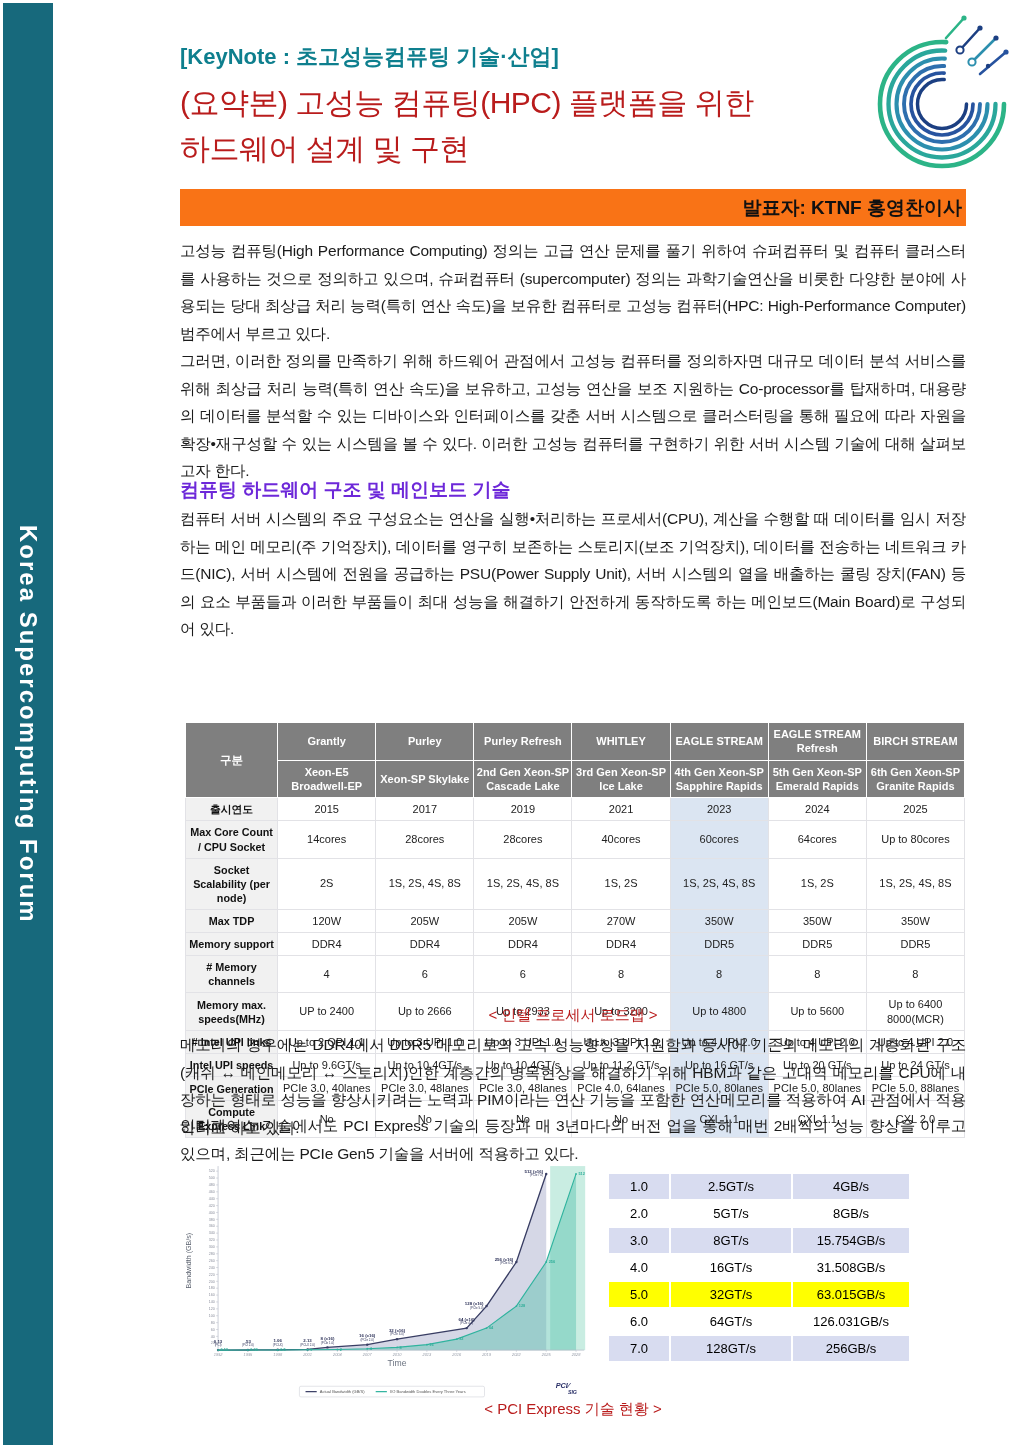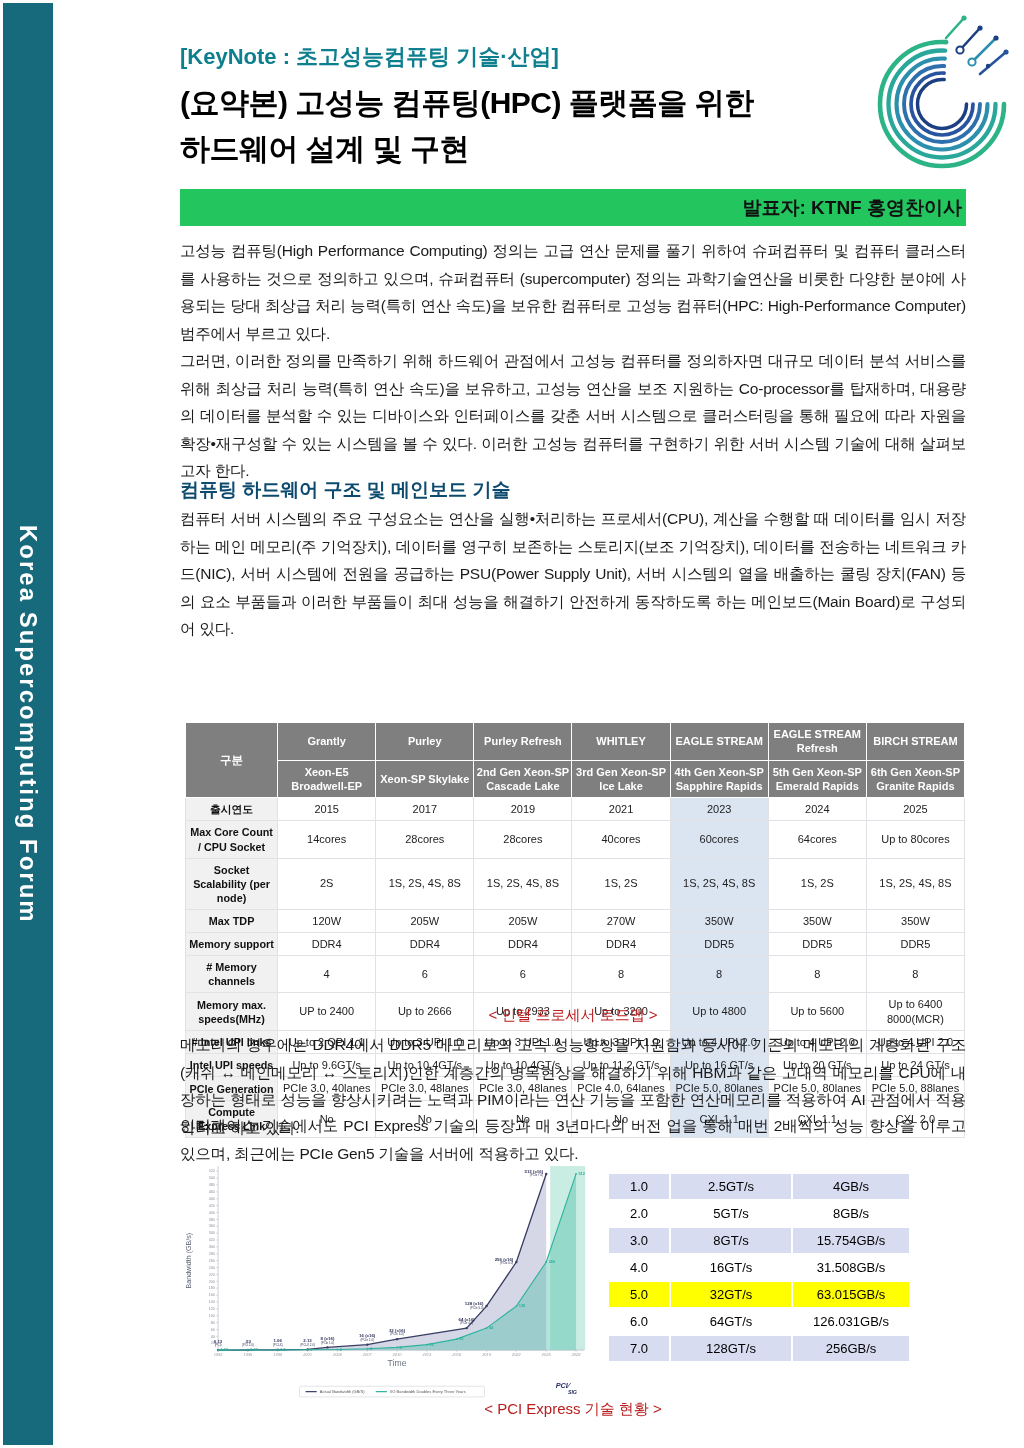--- a/index.html
+++ b/index.html
@@ -10,7 +10,7 @@
   .sidebar-text{writing-mode:vertical-rl;color:#fff;font-weight:bold;font-size:24px;
                 letter-spacing:2px;white-space:nowrap;}
   .keynote{position:absolute;left:180px;top:42px;color:#0e7f8e;font-weight:bold;font-size:22px;}
-  .doc-title{position:absolute;left:180px;top:80px;width:700px;color:#000000;font-weight:bold;
+  .doc-title{position:absolute;left:180px;top:80px;width:700px;color:#b91c1c;font-weight:normal;
              font-size:30px;line-height:46px;letter-spacing:-0.5px;}
   .logo{position:absolute;left:876px;top:10px;width:140px;height:170px;}
   .presenter-bar{position:absolute;left:180px;top:189px;width:786px;height:37px;background:#22c55e;

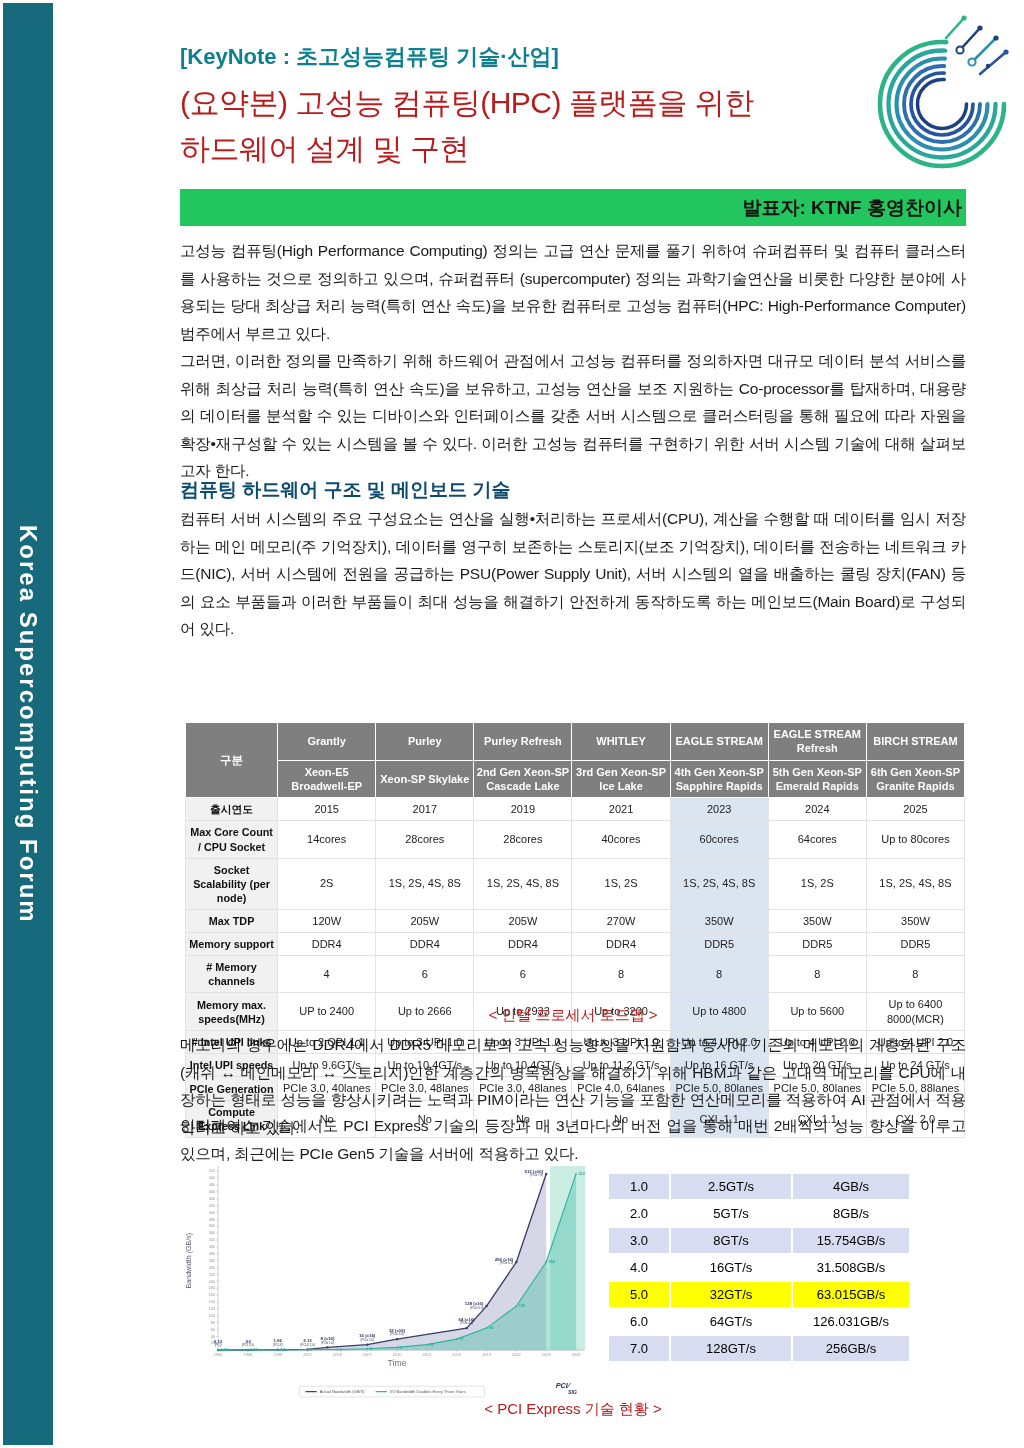--- a/index.html
+++ b/index.html
@@ -13,7 +13,7 @@
   .doc-title{position:absolute;left:180px;top:80px;width:700px;color:#b91c1c;font-weight:normal;
              font-size:30px;line-height:46px;letter-spacing:-0.5px;}
   .logo{position:absolute;left:876px;top:10px;width:140px;height:170px;}
-  .presenter-bar{position:absolute;left:180px;top:189px;width:786px;height:37px;background:#22c55e;
+  .presenter-bar{position:absolute;left:180px;top:189px;width:786px;height:37px;background:#f97316;
                  text-align:right;line-height:37px;font-weight:bold;font-size:19px;color:#111;
                  padding-right:4px;box-sizing:border-box;}
   .para{position:absolute;left:180px;width:786px;font-size:15.5px;line-height:27.5px;

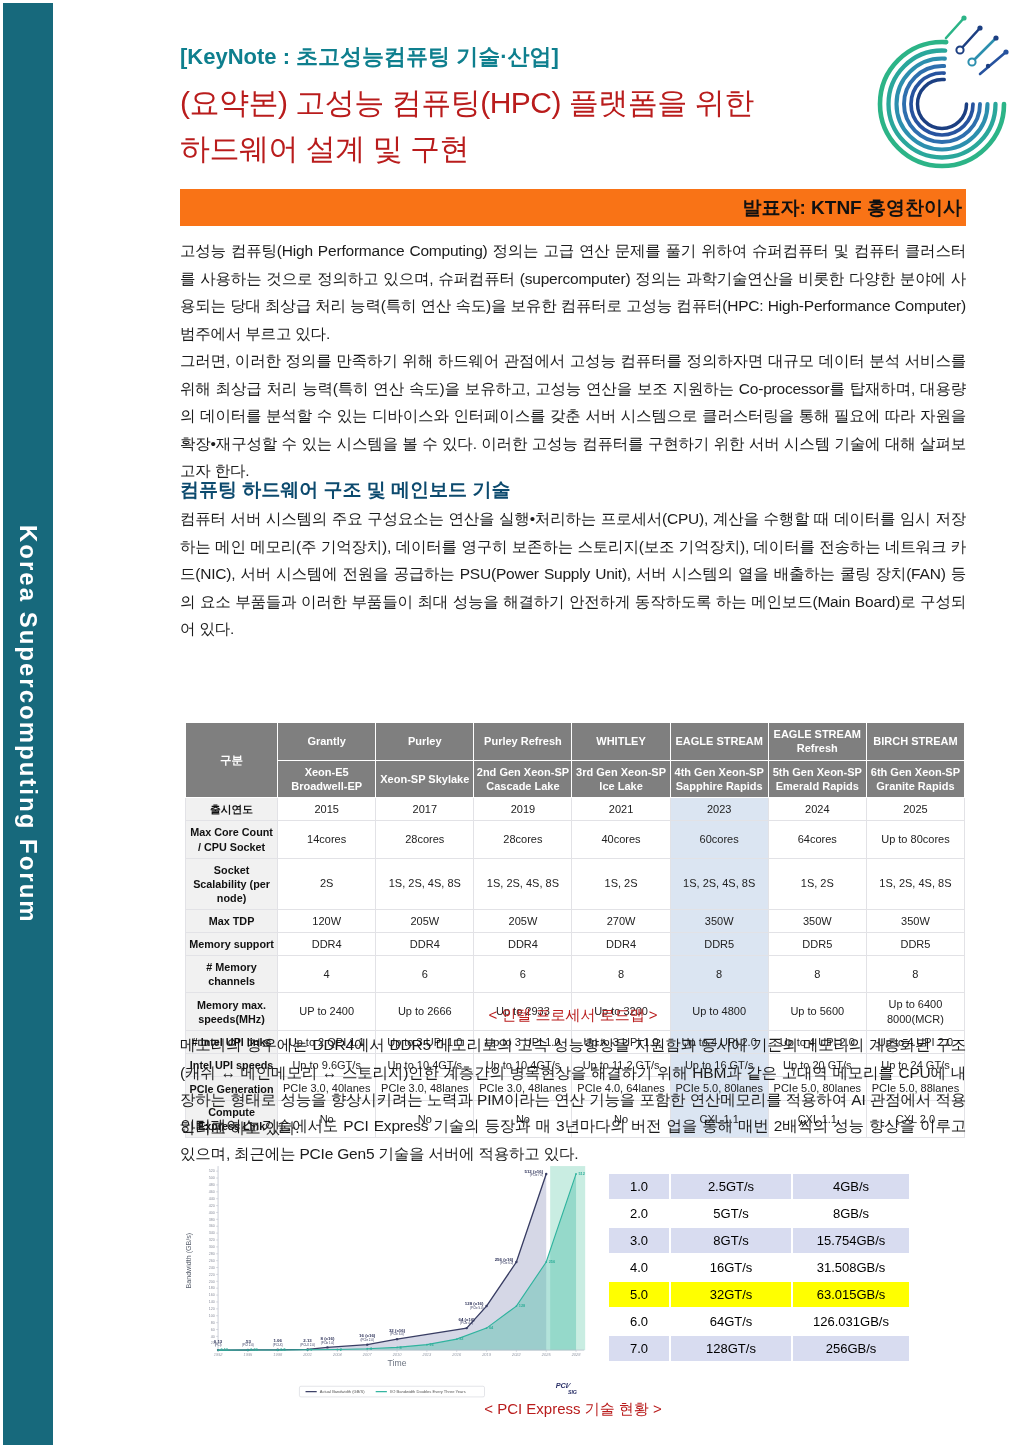--- a/index.html
+++ b/index.html
@@ -18,7 +18,7 @@
                  padding-right:4px;box-sizing:border-box;}
   .para{position:absolute;left:180px;width:786px;font-size:15.5px;line-height:27.5px;
         text-align:justify;color:#1b1b1b;letter-spacing:-0.2px;}
-  .section-heading{position:absolute;left:180px;top:477px;color:#0c4a6e;font-weight:bold;font-size:19px;}
+  .section-heading{position:absolute;left:180px;top:477px;color:#6d28d9;font-weight:bold;font-size:19px;}
   .caption{position:absolute;left:180px;width:786px;text-align:center;font-size:15px;color:#b91c1c;}
 
   

